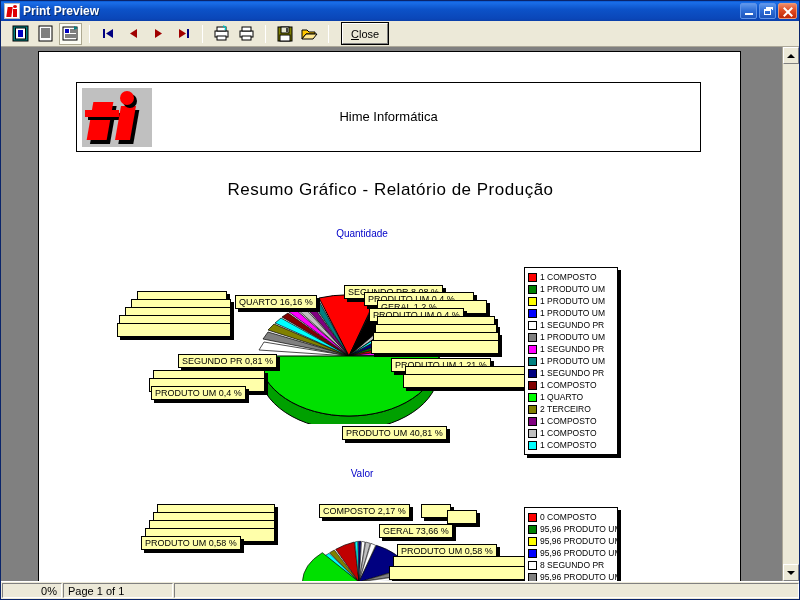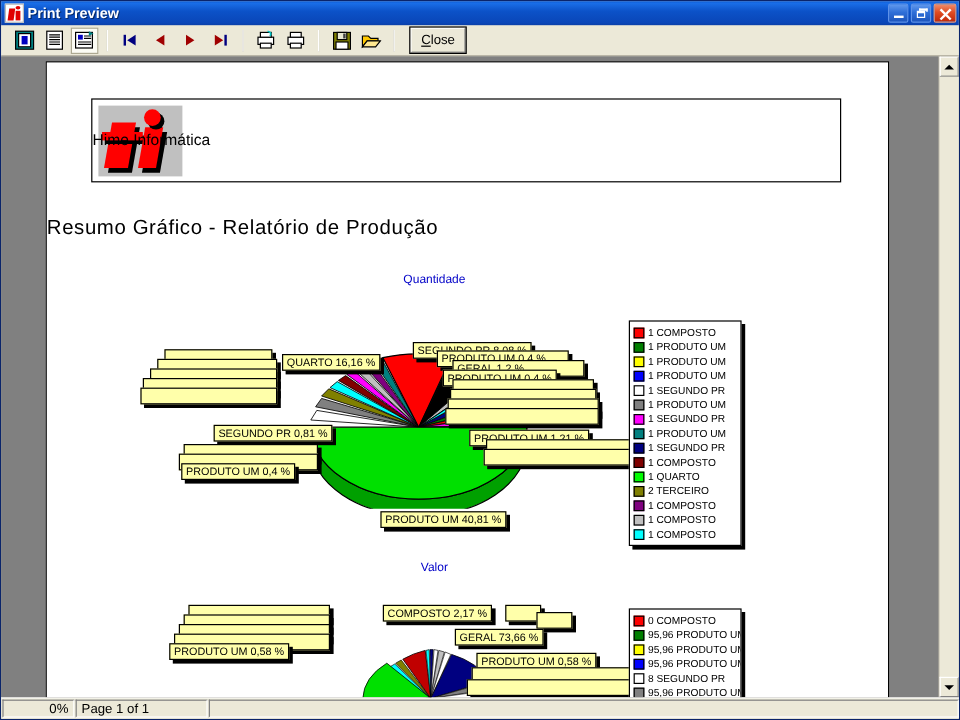--- a/index.html
+++ b/index.html
@@ -219,7 +219,7 @@
   }
   #company-name {
     position: absolute; left: 0; right: 0; top: 26px;
-    font-size: 13px; color: #000;
+    text-align: center; font-size: 13px; color: #000;
     font-family: "Liberation Sans", sans-serif;
   }
   #report-title {

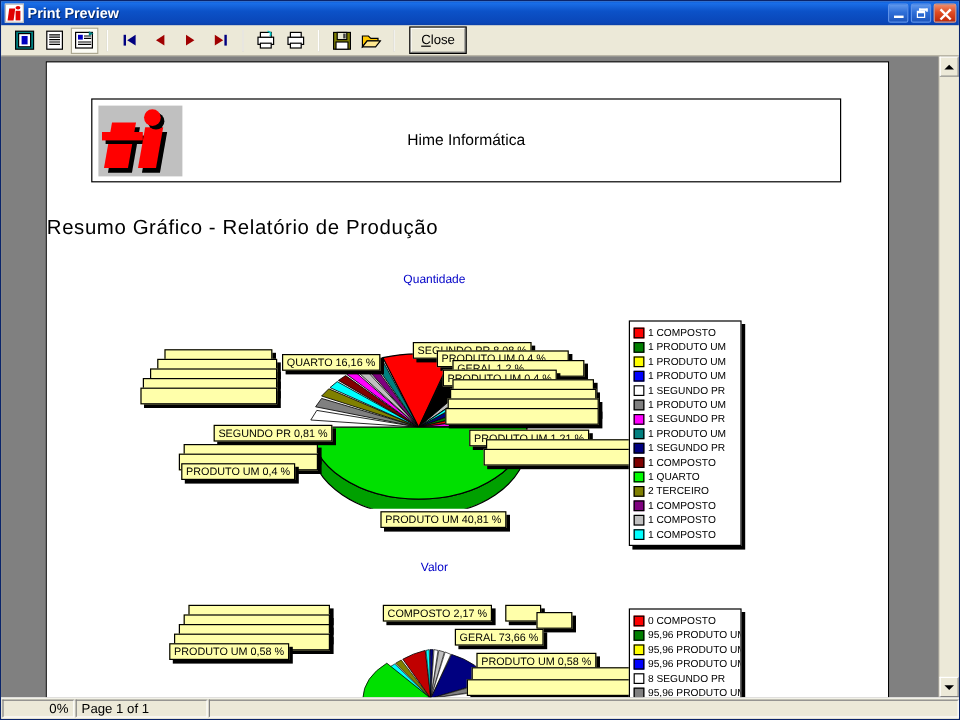--- a/index.html
+++ b/index.html
@@ -224,7 +224,7 @@
   }
   #report-title {
     position: absolute; left: 0; width: 703px; top: 128px;
-    font-size: 17px; color: #000;
+    text-align: center; font-size: 17px; color: #000;
     letter-spacing: .5px;
   }
 

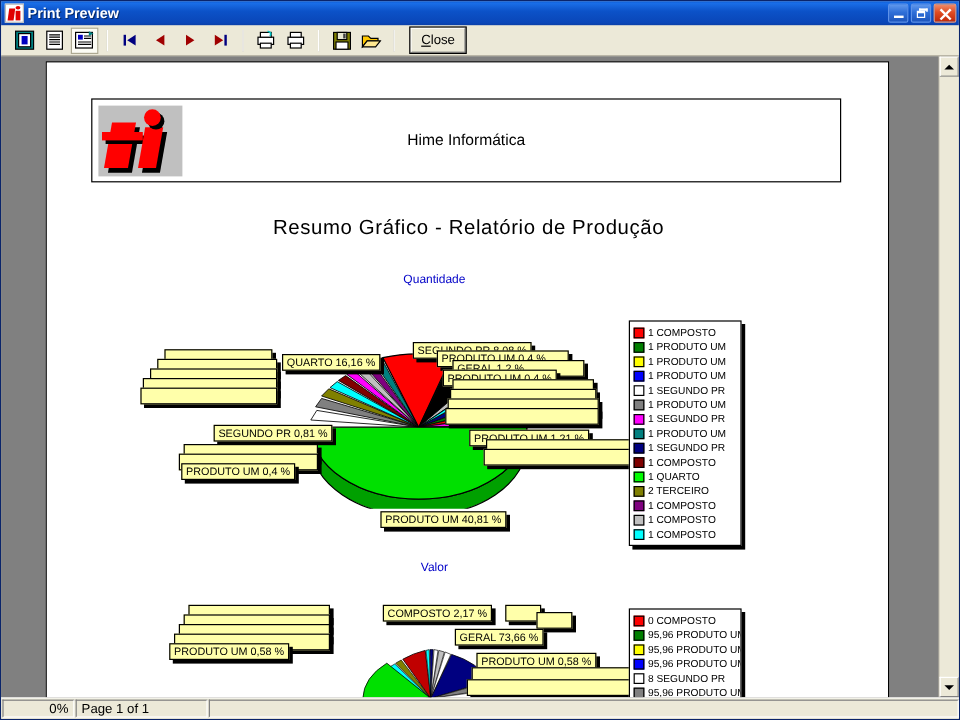--- a/index.html
+++ b/index.html
@@ -486,7 +486,7 @@
         <div class="dlabel" style="left:366px; top:314px; width:130px;"></div>
         <div class="dlabel" style="left:364px; top:322px; width:132px;"></div>
 
-        <div class="dlabel" style="left:278px; top:374px;">PRODUTO UM 40,81 %</div>
+        <div class="dlabel" style="left:303px; top:374px;">PRODUTO UM 40,81 %</div>
 
         <div class="legend" style="left:485px; top:215px; width:94px;">
           <div class="legend-rows">

